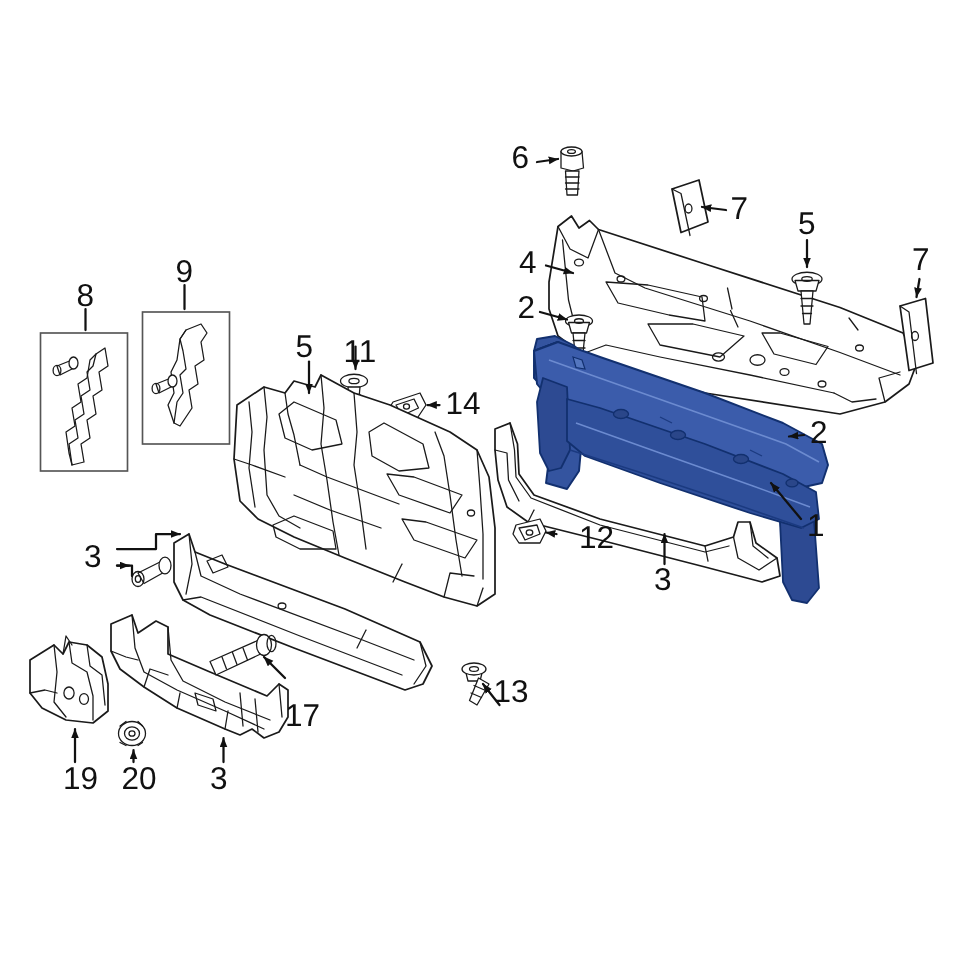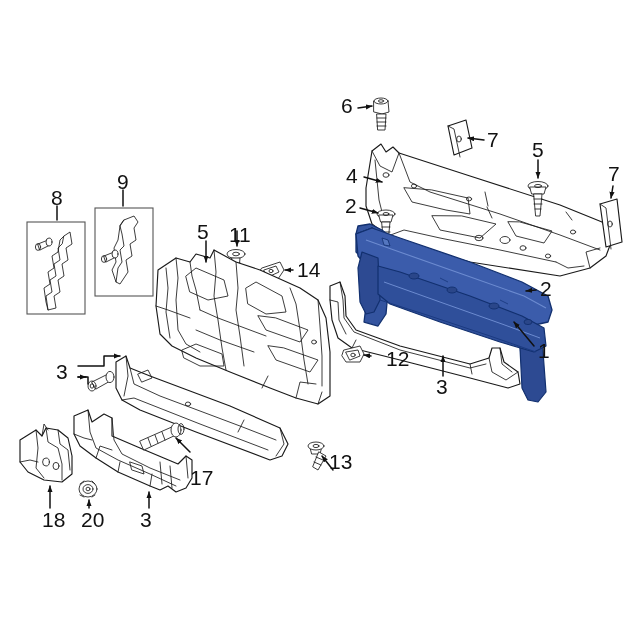--- a/index.html
+++ b/index.html
@@ -374,7 +374,7 @@
   <div class="callout-label" style="left:140px; top:509px;">3</div>
   <div class="callout-label" style="left:190px; top:467px;">17</div>
   <div class="callout-label" style="left:81px; top:509px;">20</div>
-  <div class="callout-label" style="left:42px; top:509px;">18</div>
+  <div class="callout-label" style="left:42px; top:509px;">19</div>
 
 </div>
 

